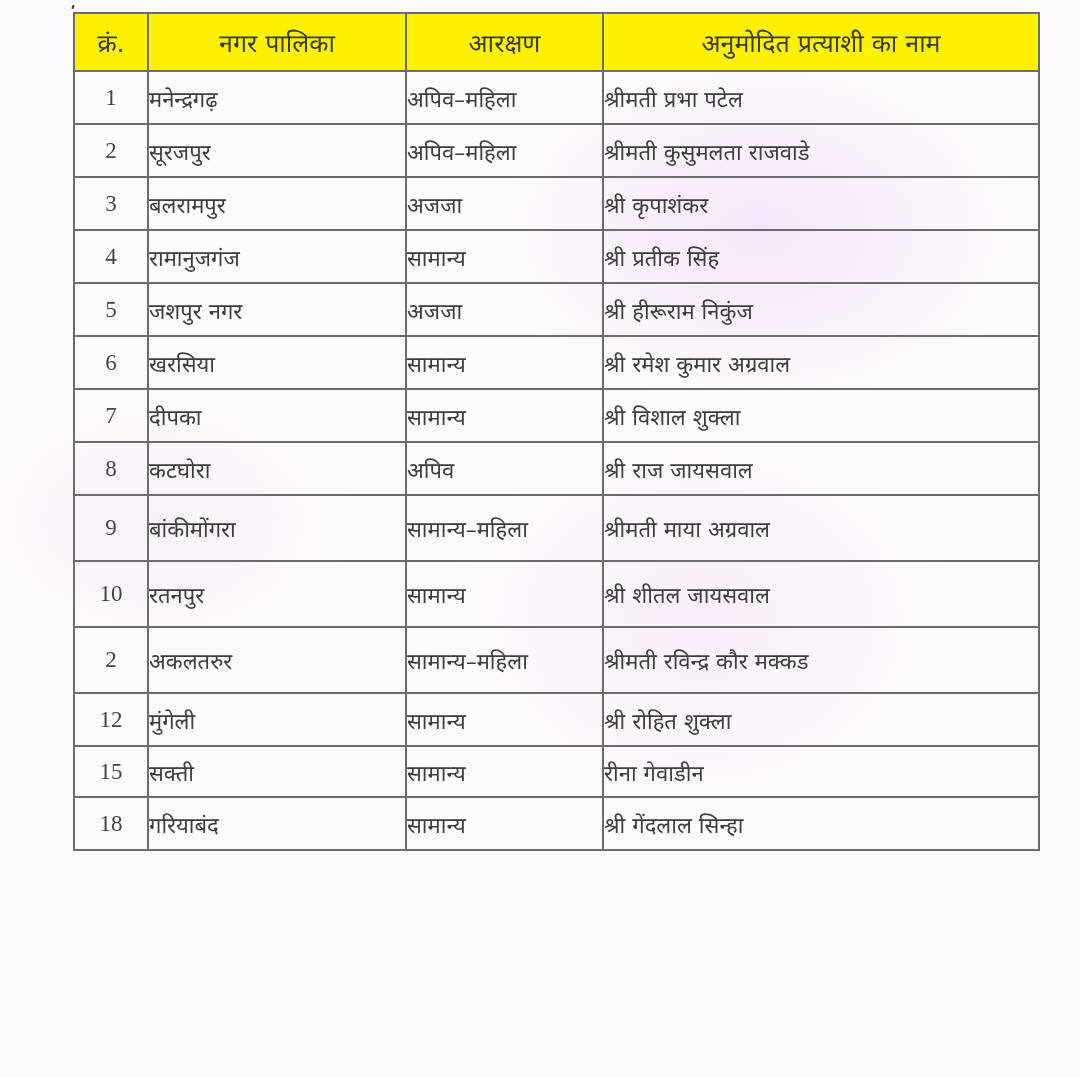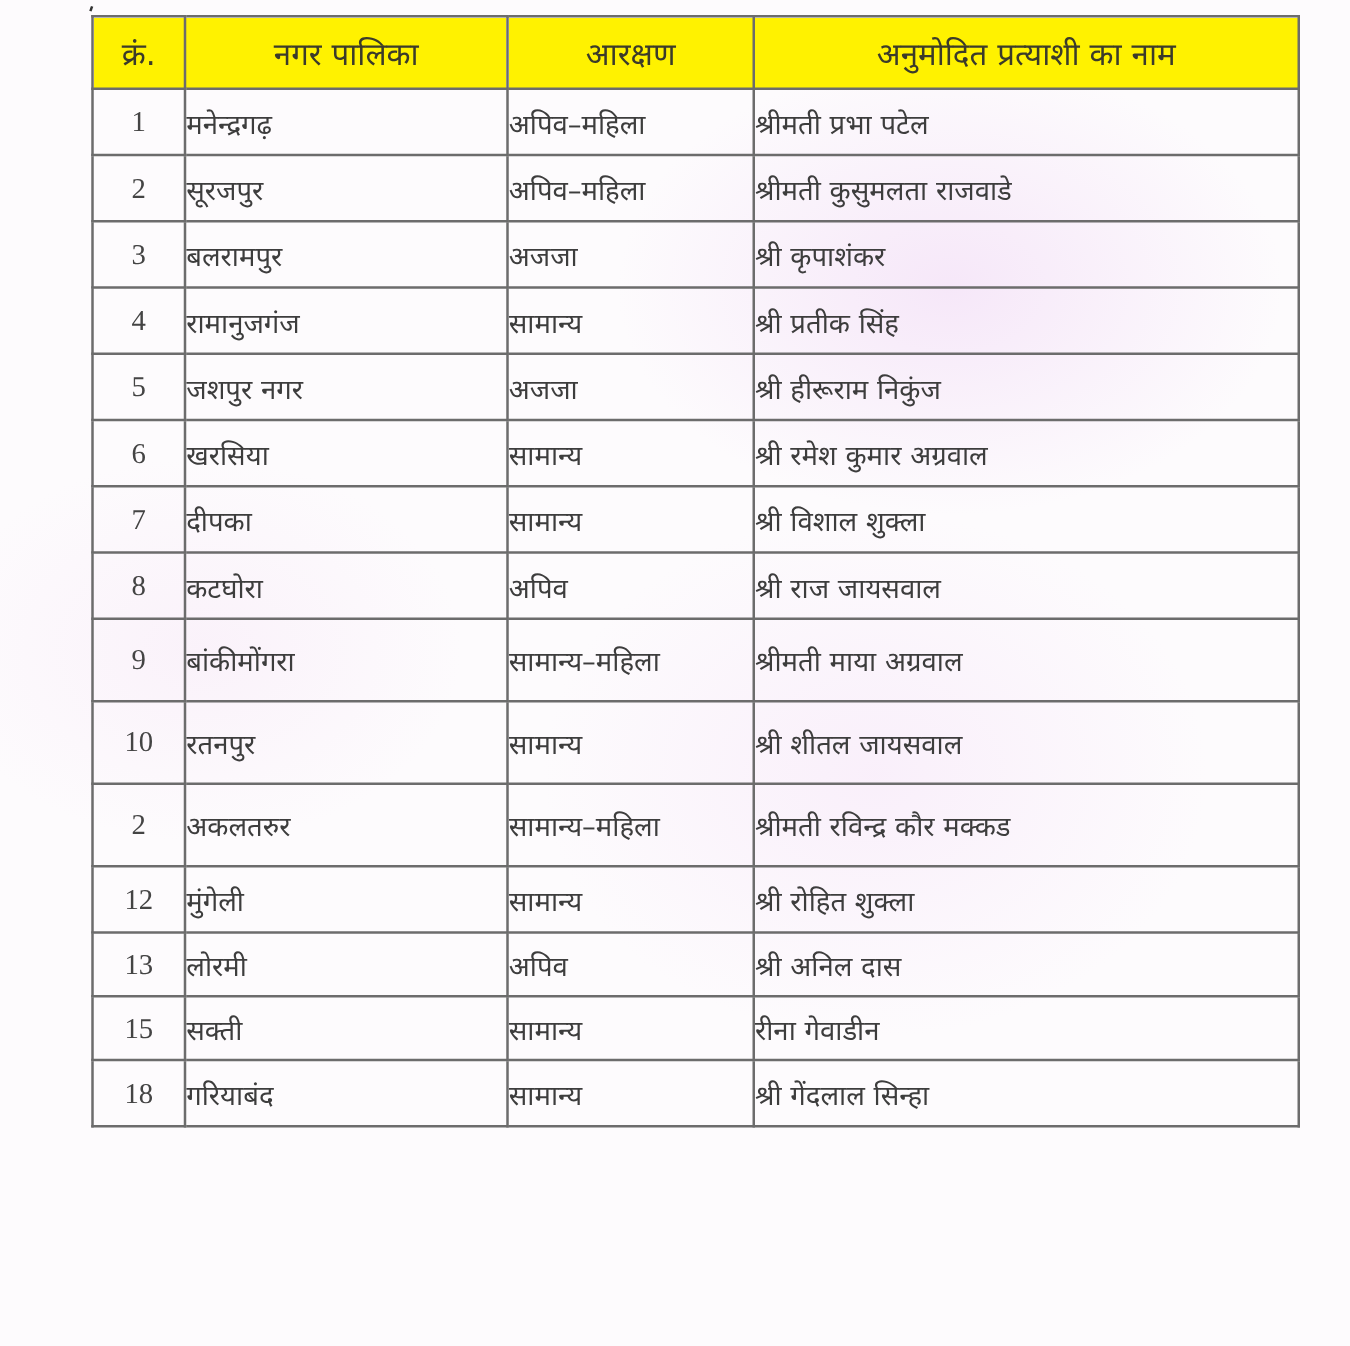--- a/index.html
+++ b/index.html
@@ -155,12 +155,6 @@
       <td class="txt">श्री रोहित शुक्ला</td>
     </tr>
     <tr class="r-sm">
-      <td class="num">13</td>
-      <td class="txt">लोरमी</td>
-      <td class="txt">अपिव</td>
-      <td class="txt">श्री अनिल दास</td>
-    </tr>
-    <tr class="r-sm">
       <td class="num">15</td>
       <td class="txt">सक्ती</td>
       <td class="txt">सामान्य</td>

